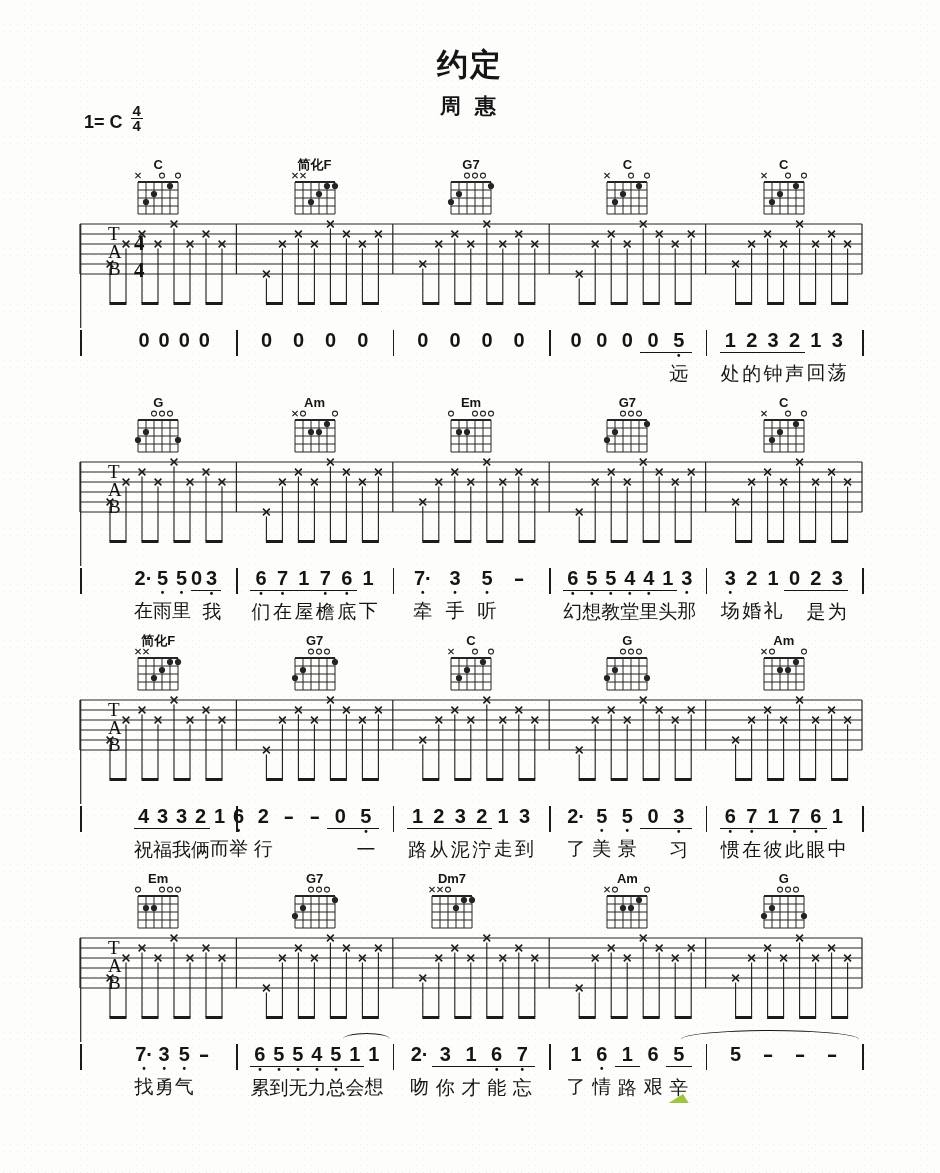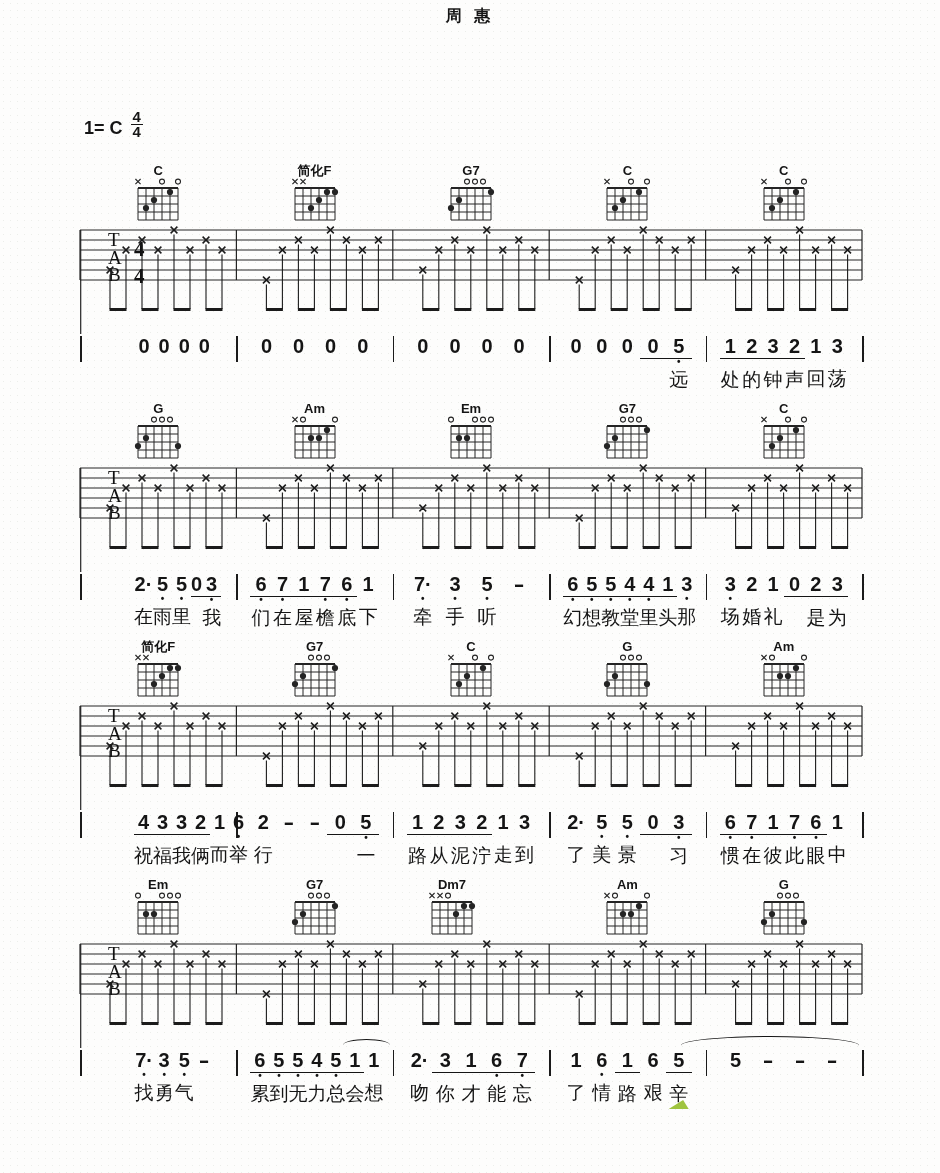--- a/index.html
+++ b/index.html
@@ -47,6 +47,7 @@
 <body>
 
 <div class="page">
+  <h1 class="title">约定</h1>
   <div class="artist">周 惠</div>
   <div class="keysig">
     <span>1= C</span>

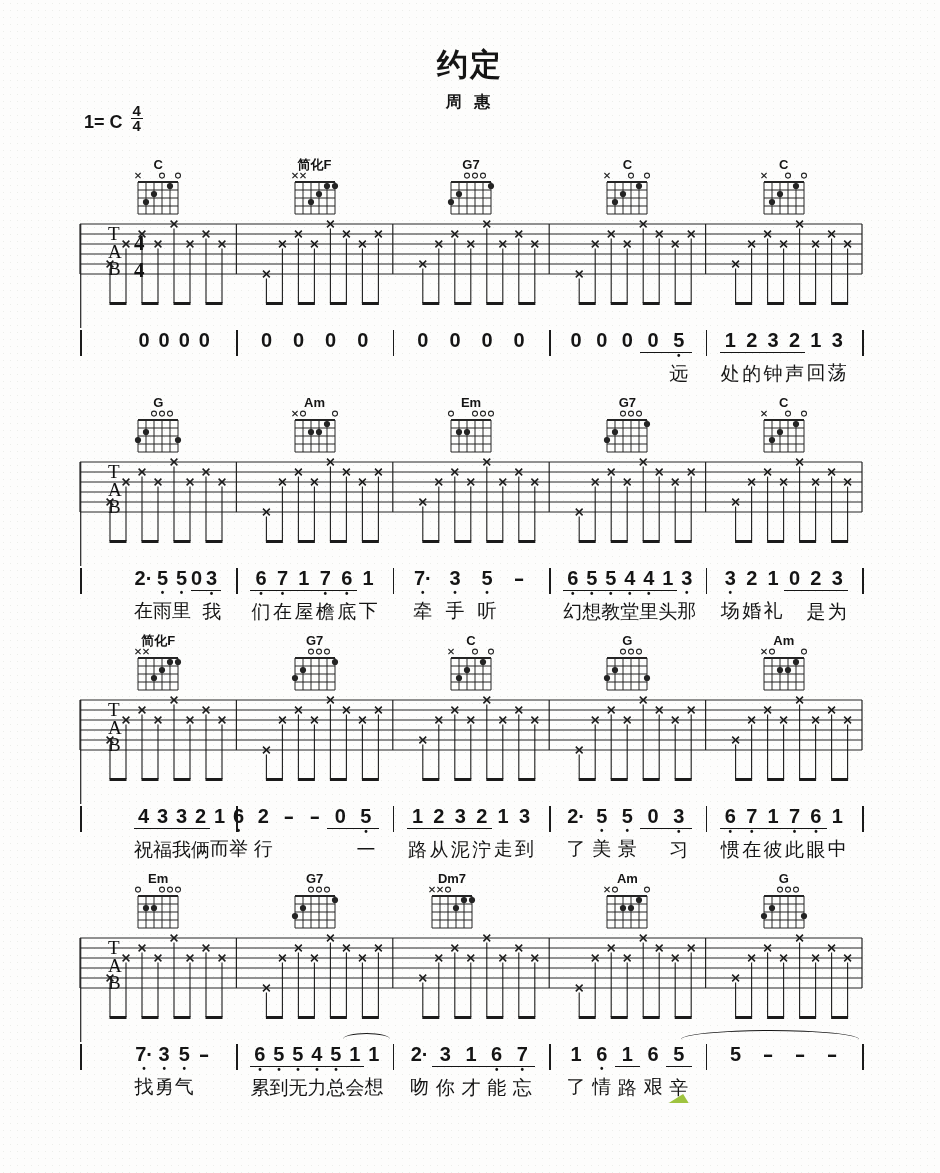--- a/index.html
+++ b/index.html
@@ -16,7 +16,7 @@
 
   
   .title{margin:0;padding-top:44px;text-align:center;font-size:31px;font-weight:700;letter-spacing:2px;}
-  .artist{text-align:center;font-size:16px;font-weight:700;letter-spacing:4px;margin-top:6px;}
+  .artist{text-align:center;font-size:21px;font-weight:700;letter-spacing:4px;margin-top:6px;}
   .keysig{position:absolute;left:84px;top:104px;font-size:18px;font-weight:700;display:flex;align-items:flex-end;gap:8px;}
   .frac{display:inline-flex;flex-direction:column;align-items:center;font-size:15px;line-height:14px;font-weight:700;}
   .frac .num{border-bottom:1.6px solid #151515;padding:0 2px;}

